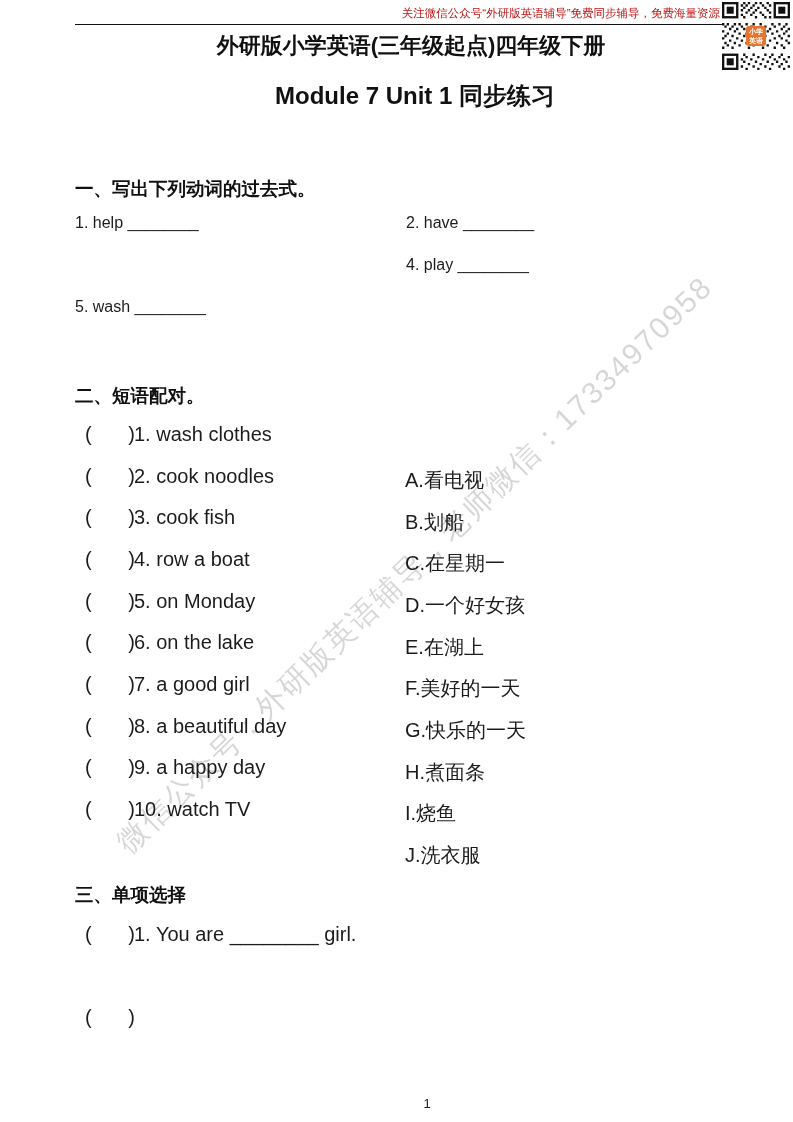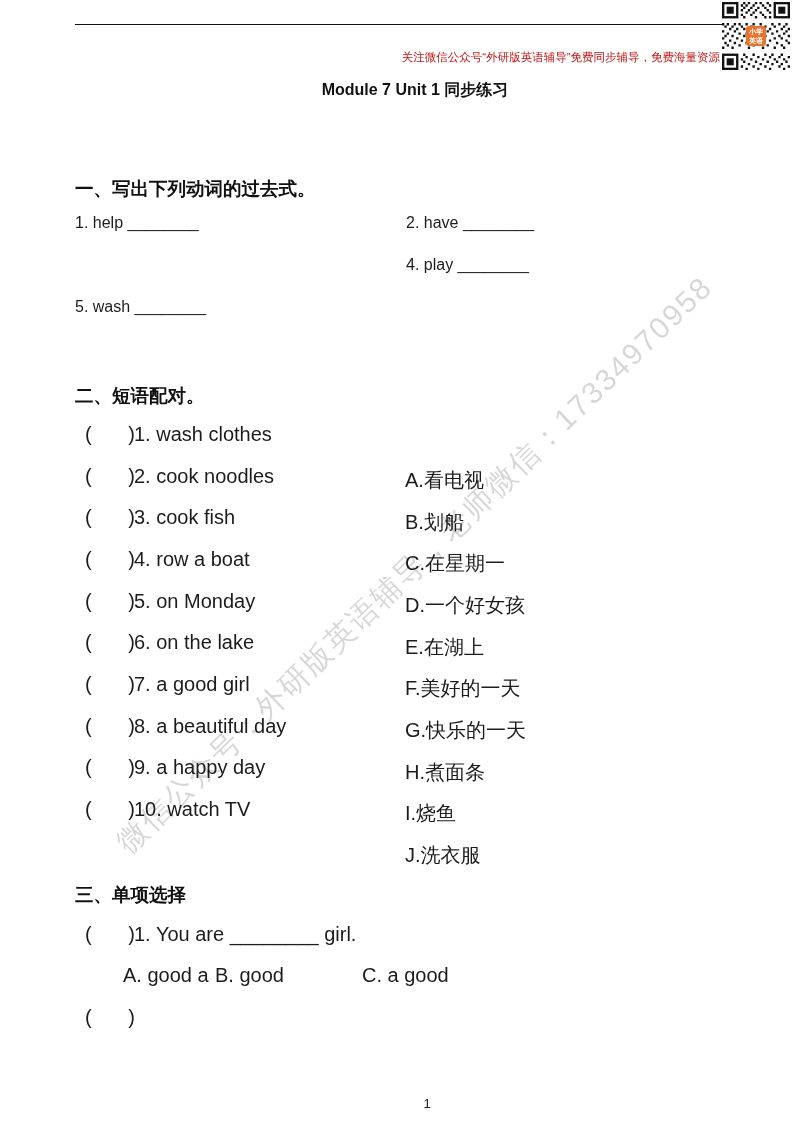--- a/index.html
+++ b/index.html
@@ -27,7 +27,6 @@
     font-size:11.5px;
     color:#c01414;
     white-space:nowrap;
-    margin-top:44px;
   }
   .header-rule{
     top:24px;left:75px;width:647px;

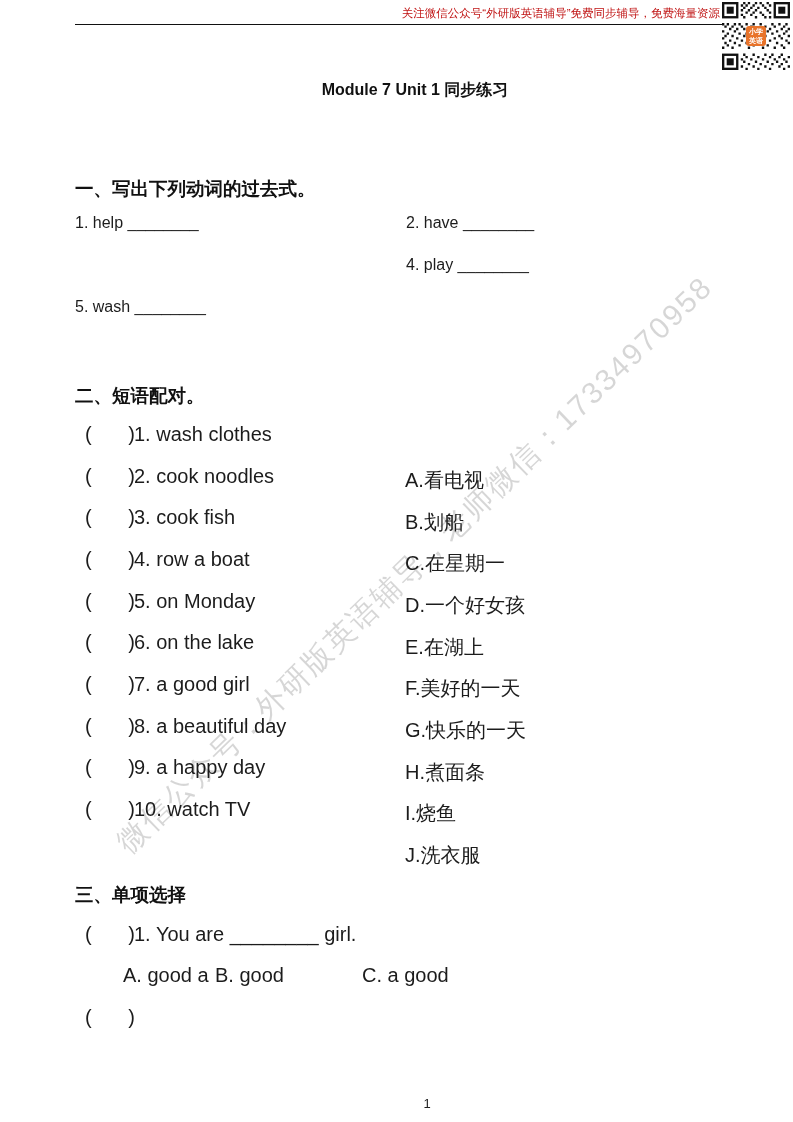--- a/index.html
+++ b/index.html
@@ -105,6 +105,7 @@
     <div class="qr-logo">小学英语</div>
   </div>
 
+  <h1 class="el title">外研版小学英语(三年级起点)四年级下册</h1>
   <h2 class="el subtitle">Module 7 Unit 1 同步练习</h2>
 
   <div class="el s-heading" style="top:176px">一、写出下列动词的过去式。</div>

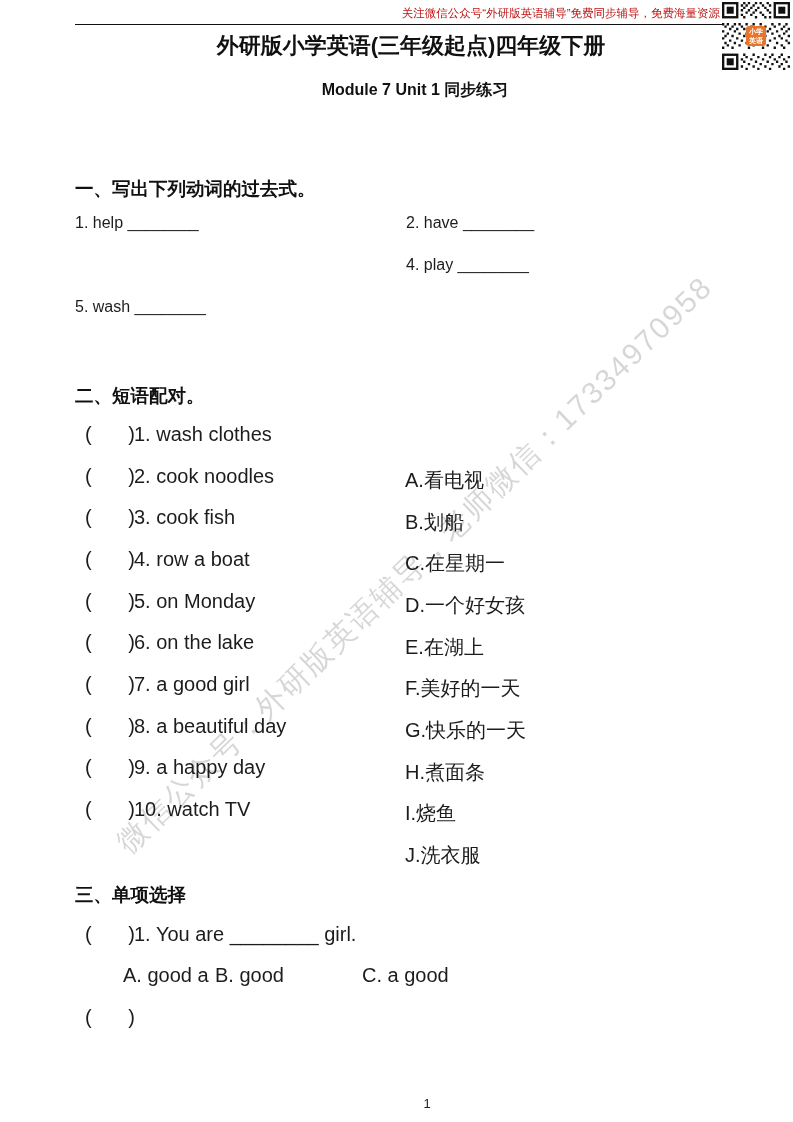--- a/index.html
+++ b/index.html
@@ -49,7 +49,7 @@
   }
   .subtitle{
     top:80px;left:415px;transform:translateX(-50%);
-    margin:0;font-size:16px;font-weight:bold;color:#111;
+    margin:0;font-size:24px;font-weight:bold;color:#111;
     white-space:nowrap;
   }
   .s-heading{

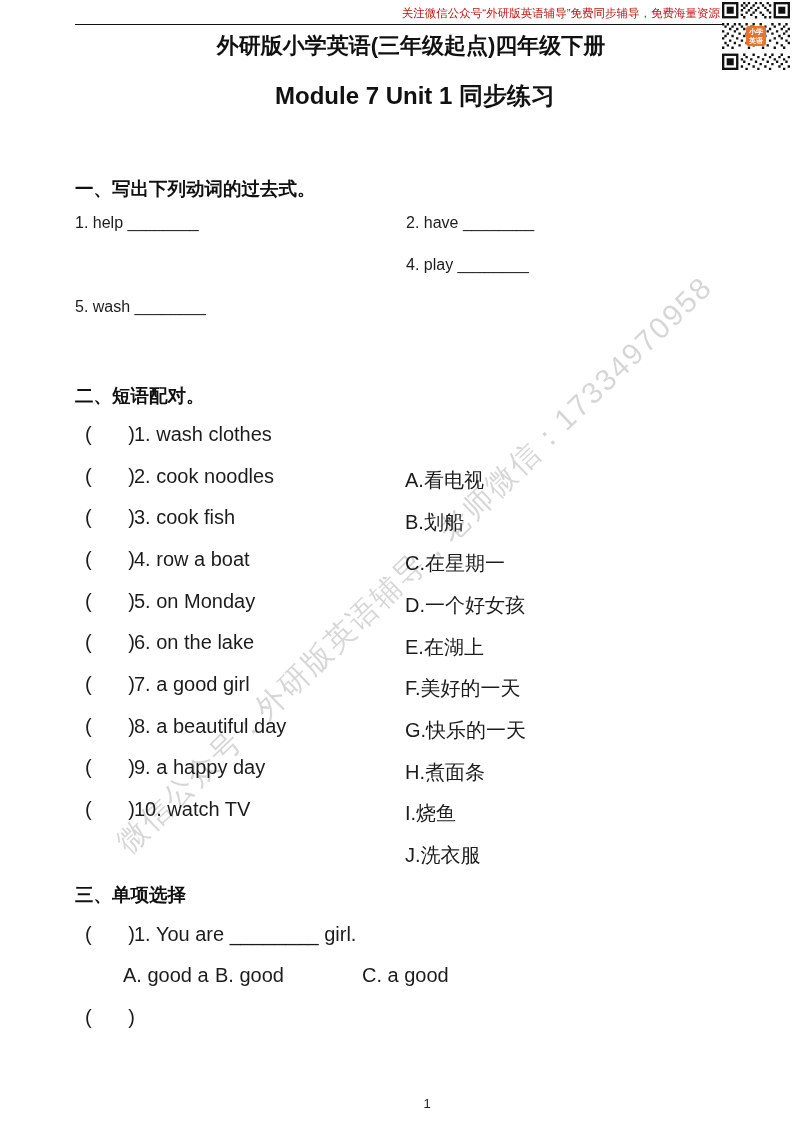--- a/index.html
+++ b/index.html
@@ -206,11 +206,6 @@
       </span>
     <span class="phrase">1. You are ________ girl.</span>
   </div>
-  <div class="el row" style="top:964px">
-    <span class="opt-a">A. good a</span>
-    <span class="opt-b">B. good</span>
-    <span class="opt-c">C. a good</span>
-  </div>
 
   <div class="el row" style="top:1006px">
     <span class="paren">

